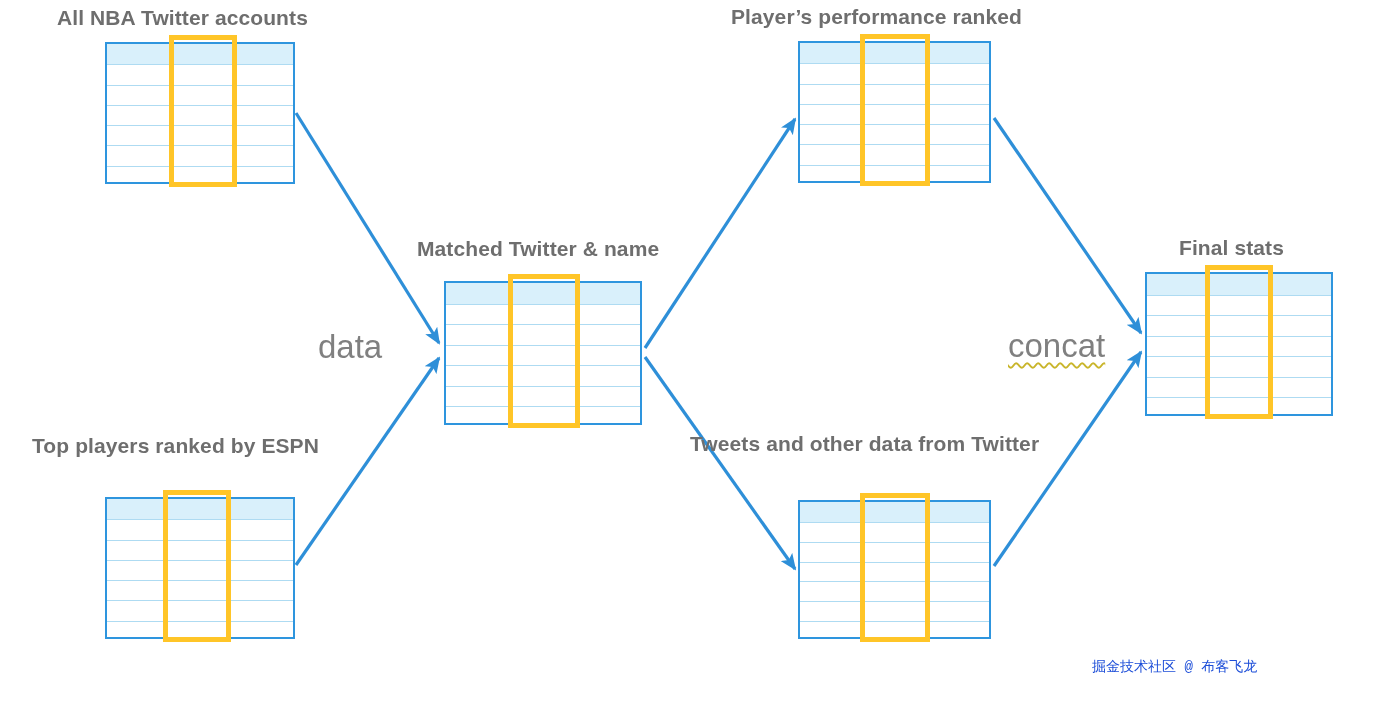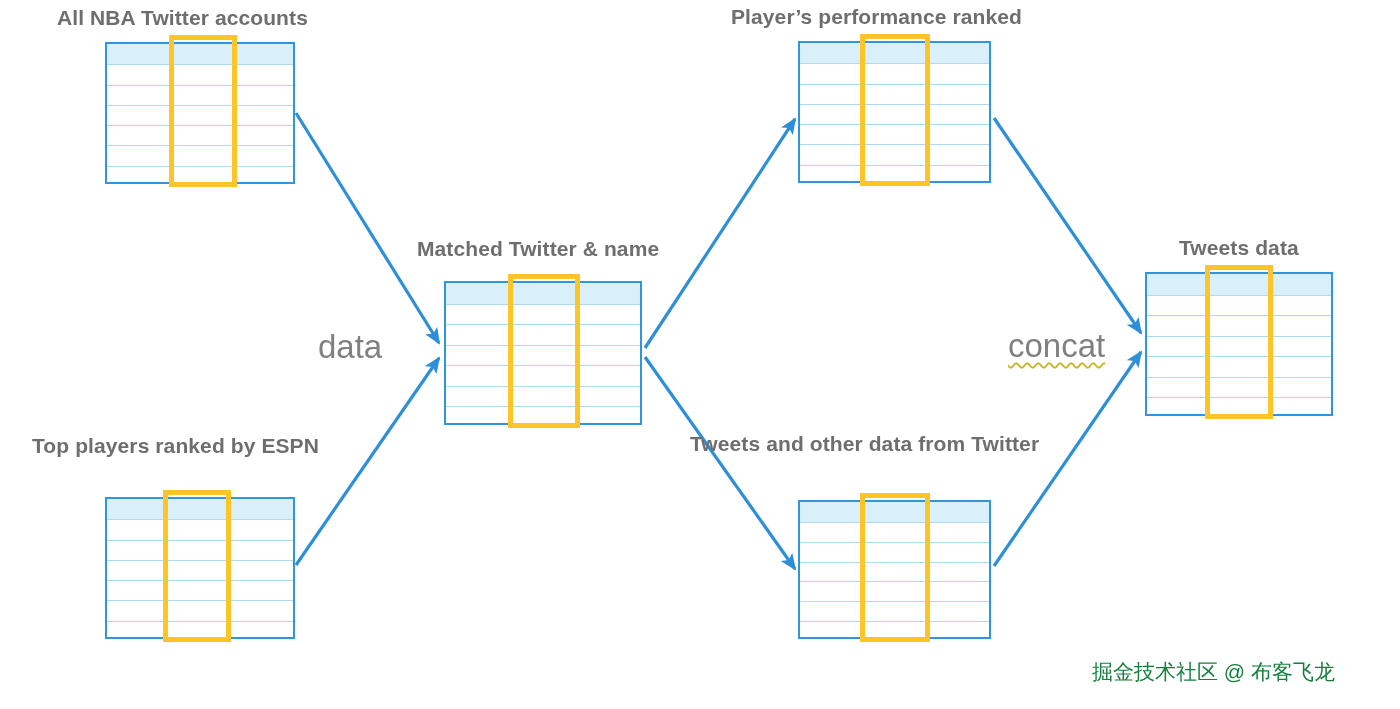--- a/index.html
+++ b/index.html
@@ -155,7 +155,7 @@
         <div class="tbl-rowline" style="top: 119px;"></div>
       </div>
       <div class="tbl-highlight" style="left: 860px; top: 493px; width: 70px; height: 149px;"></div>
-      <div class="node-label" style="left: 1179px; top: 236px;">Tweets data</div>
+      <div class="node-label" style="left: 1179px; top: 236px;">Final stats</div>
       <div class="table-node" style="left: 1145px; top: 272px; width: 188px; height: 144px;">
         <div class="tbl-header" style="height: 20.5714px;"></div>
         <div class="tbl-rowline" style="top: 21px;"></div>

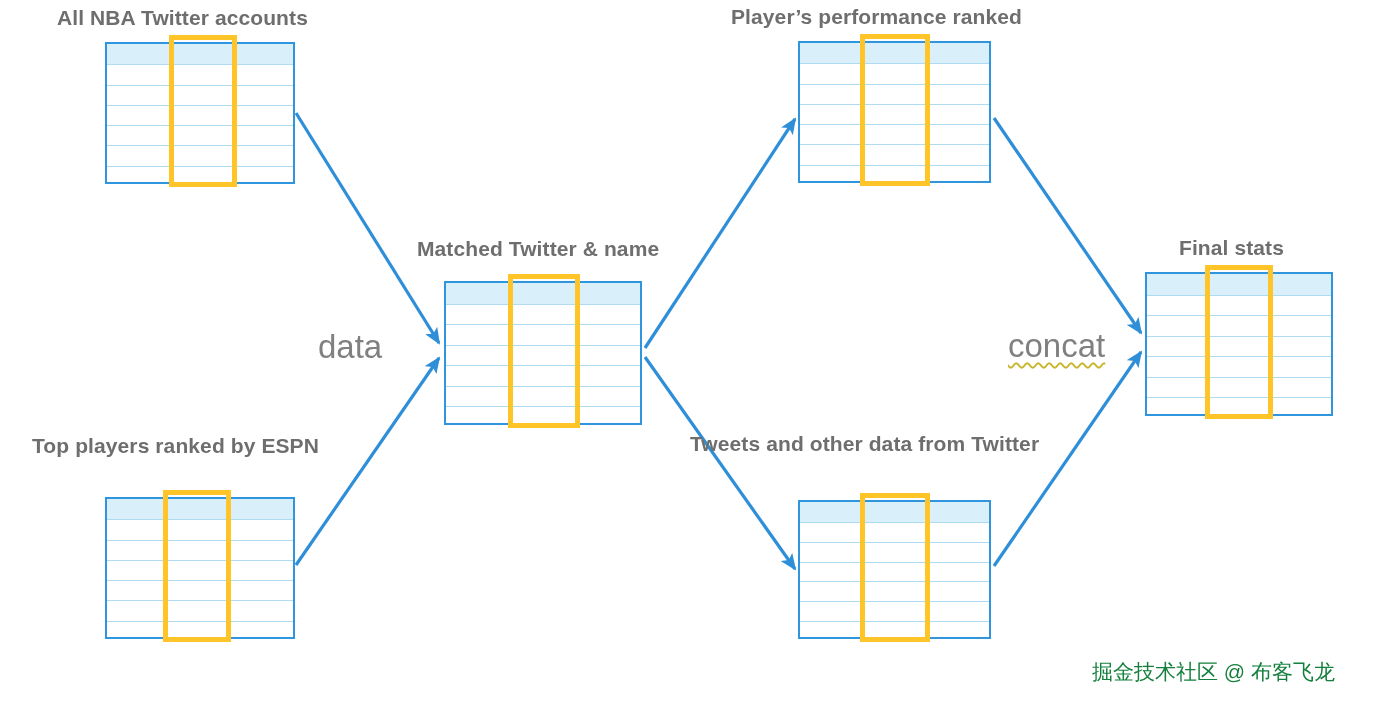--- a/index.html
+++ b/index.html
@@ -72,10 +72,10 @@
   }
   .watermark {
     position: absolute;
-    color: #15803d;
-    font-size: 21px;
+    color: #1d4ed8;
+    font-size: 14px;
     white-space: nowrap;
-    font-family: Liberation Sans, sans-serif;
+    font-family: Liberation Mono, monospace;
   }
 </style>
 </head>

